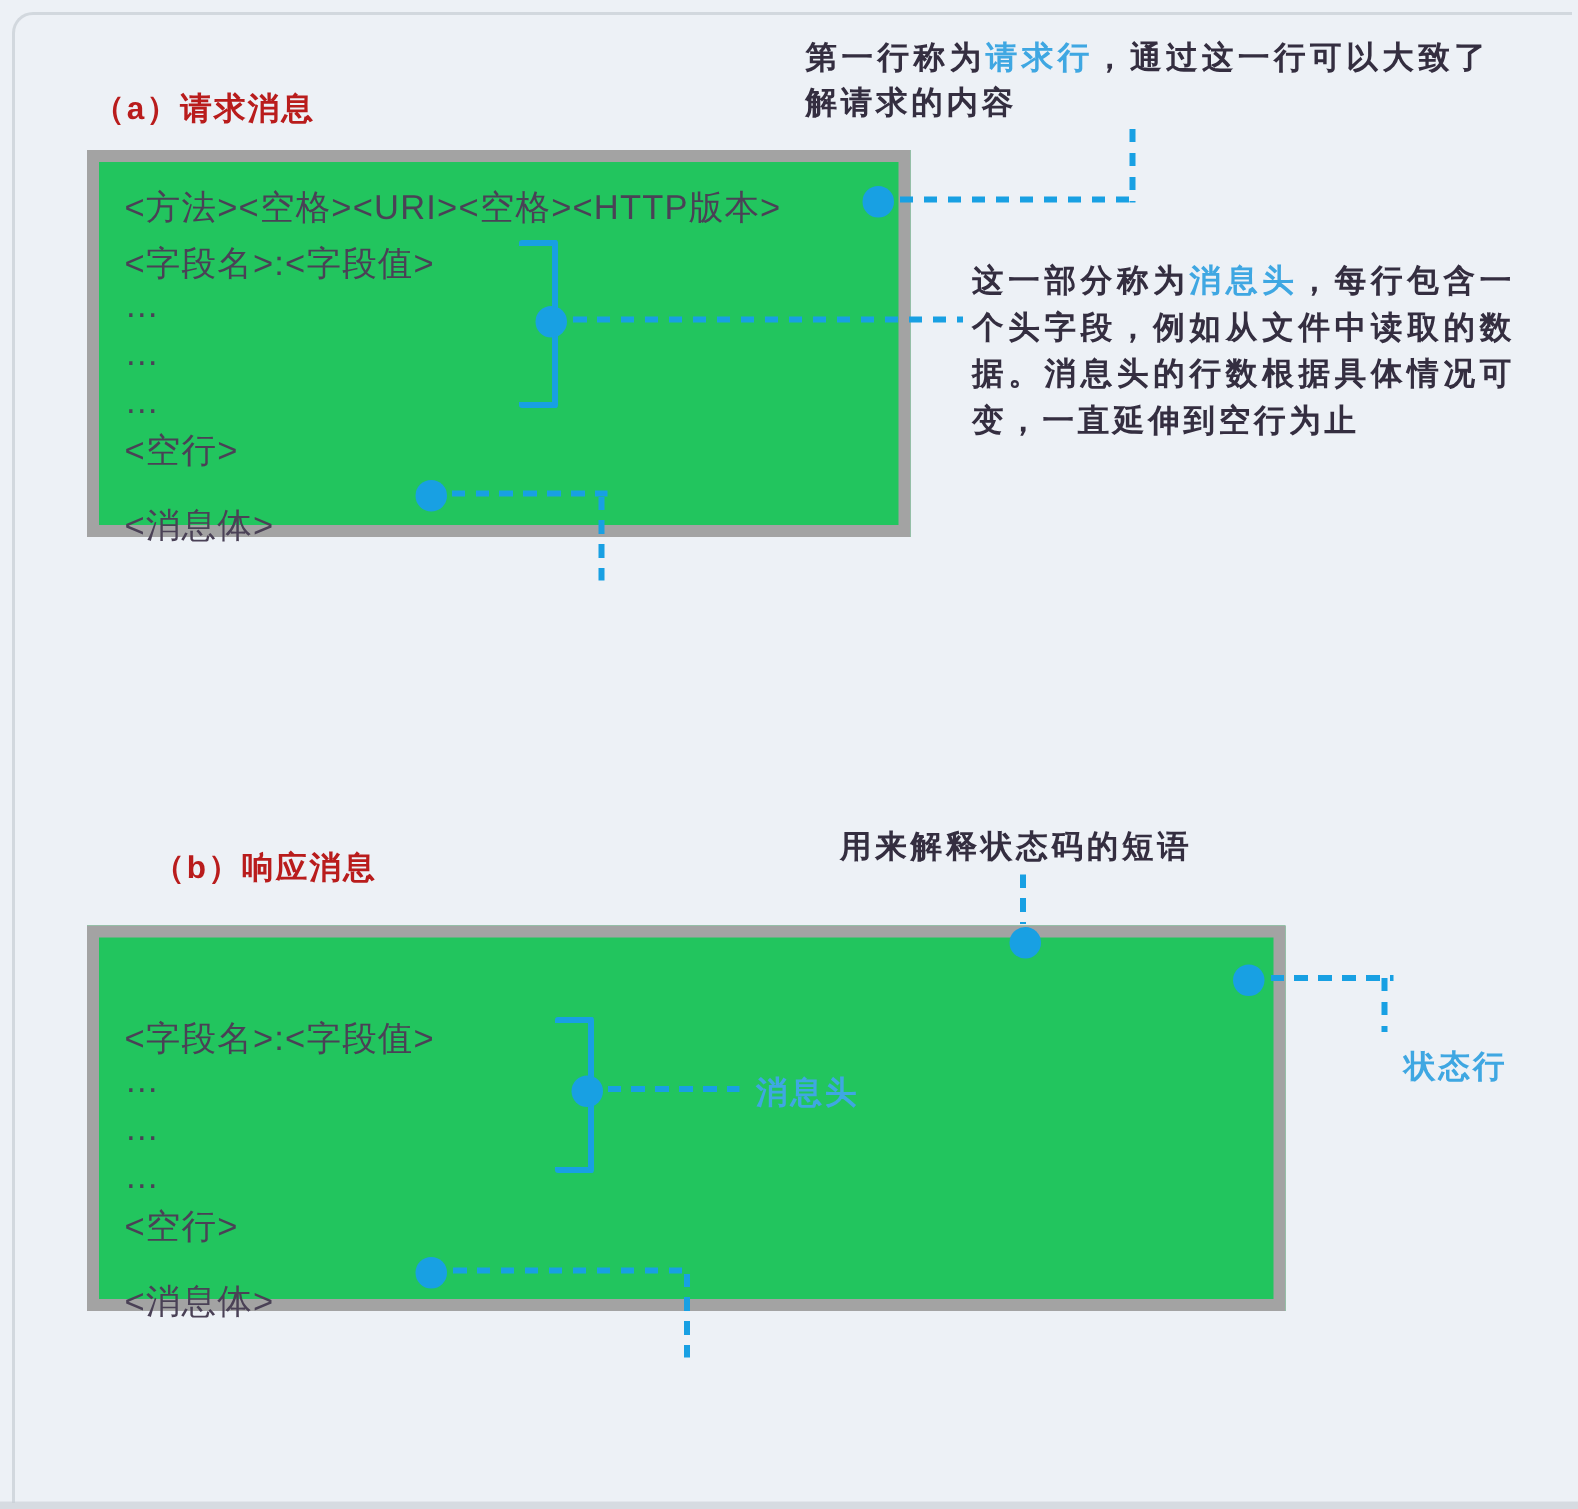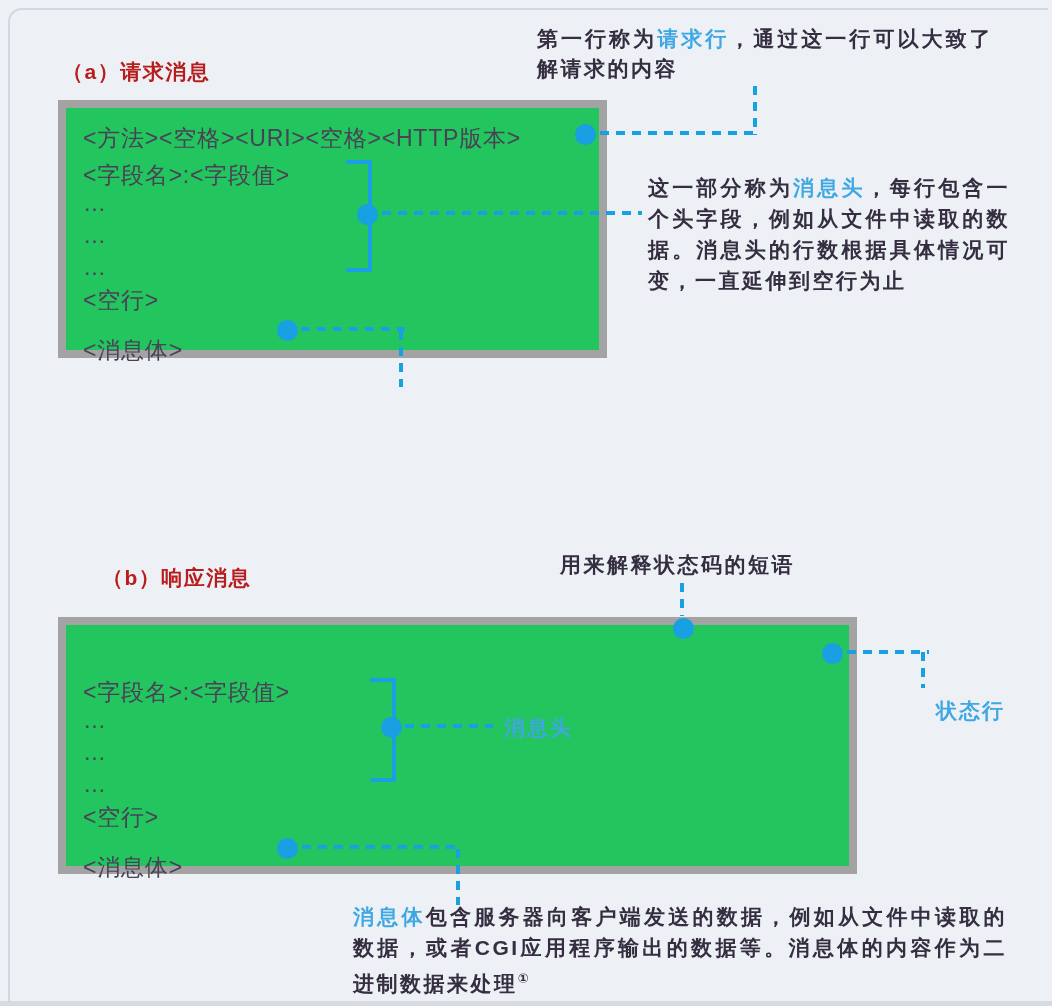--- a/index.html
+++ b/index.html
@@ -126,9 +126,6 @@
   <div class="dh" style="left:302px;top:845px;width:158px;"></div>
   <div class="dv" style="left:456px;top:849px;height:56px;"></div>
 
-  <div class="ann" style="left:353px;top:901px;width:654px;">
-    <span class="hl">消息体</span><span>包含服务器向客户端发送的数据，例如从文件中读取的数据，或者CGI应用程序输出的数据等。消息体的内容作为二进制数据来处理</span><span class="sup">①</span>
-  </div>
 
 </div>
 

